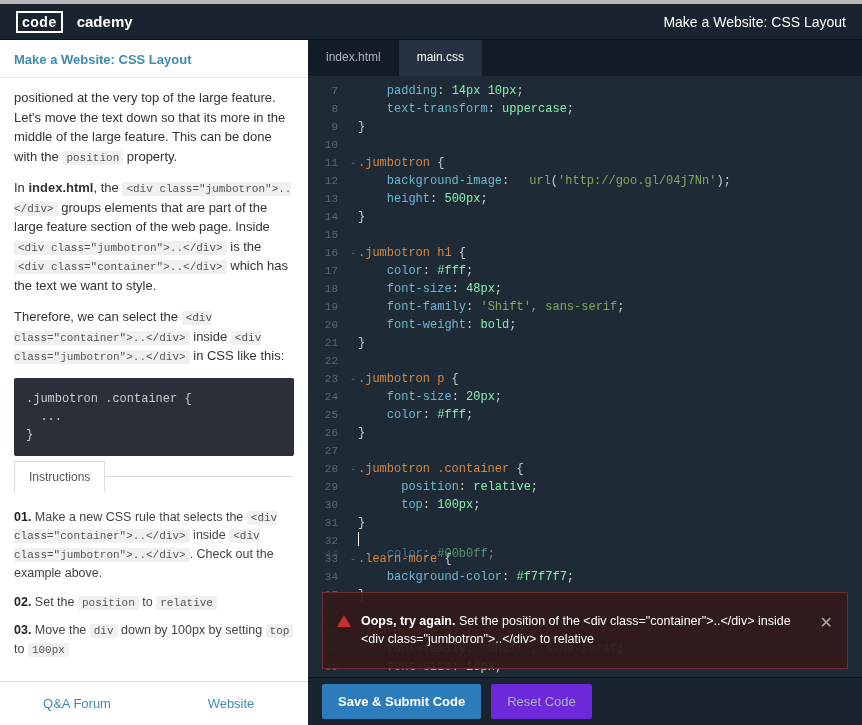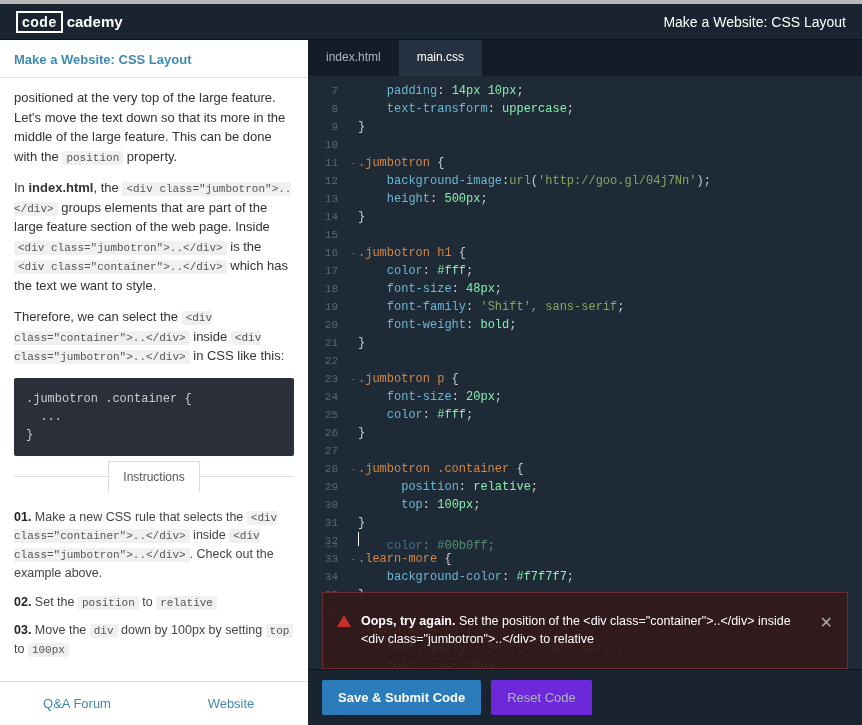--- a/index.html
+++ b/index.html
@@ -6,7 +6,7 @@
 body { font-family: Arial, sans-serif; font-size: 13px; background: #232c3a; width: 862px; height: 725px; overflow: hidden; }
 
 .topbar { background: #192430; height: 40px; display: flex; align-items: center; justify-content: space-between; padding: 0 16px; border-top: 4px solid #b8b8b8; border-bottom: 1px solid #0d1419;}
-.logo-box { display: flex; align-items: center; gap: 2px;}
+.logo-box { display: flex; align-items: center; gap: 12px;}
 .logo-code { border: 2px solid #fff; padding: 1px 4px; color: #fff; font-weight: bold; font-size: 14px; letter-spacing: 0.5px;}
 .logo-cademy { color: #fff; font-weight: bold; font-size: 15px; padding-left:2px;}
 .title-txt { color: #fff; font-size: 14px; }

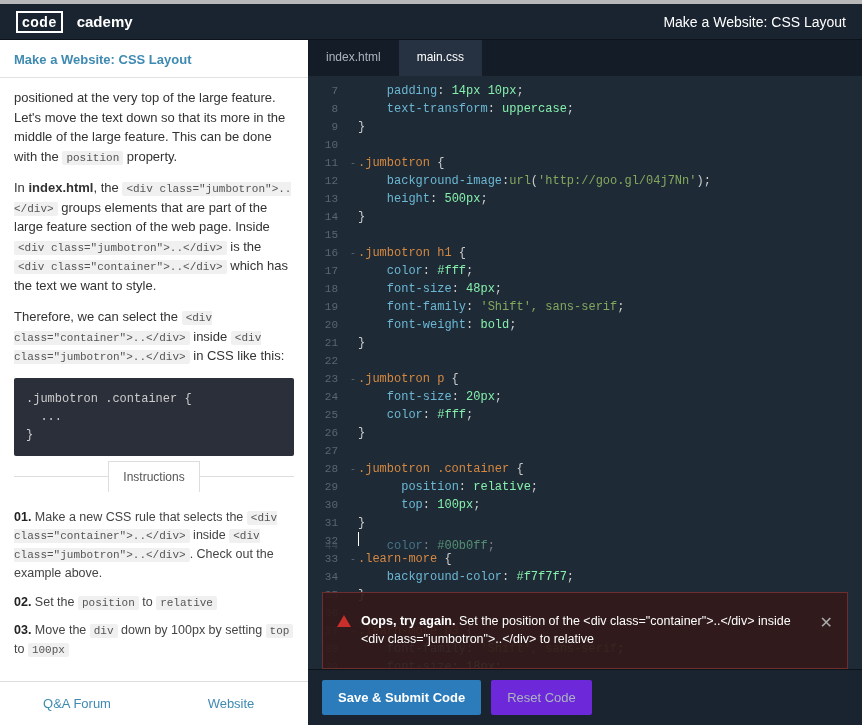--- a/index.html
+++ b/index.html
@@ -36,7 +36,7 @@
 .gutter { width: 40px; text-align: right; color: #5a6673; padding-right: 10px; user-select: none; font-size:11px;}
 .fold-mark { display:inline-block; width:10px; color:#5a6673; font-size:10px; text-align:center;}
 .code-txt { color: #ccc; }
-.s-sel { color: #d68841; } .s-prop { color: #6cb8d4; } .s-val { color: #86efac; } .s-punc { color: #ccc; } .s-url { color:#84a85e;} .s-str{color:#84a85e;}
+.s-sel { color: #d68841; } .s-prop { color: #6cb8d4; } .s-val { color: #86efac; } .s-punc { color: #ccc; } .s-url { color:#84a85e;margin-left:20px;} .s-str{color:#84a85e;}
 
 .error-bar { position: absolute; bottom: 56px; left: 14px; right: 14px; background: rgba(50,25,25,0.92); border: 1px solid #6b2f2f; display:flex; align-items:flex-start; padding: 20px 14px; gap: 10px;}
 .err-icon { width:0; height:0; border-left:7px solid transparent; border-right:7px solid transparent; border-bottom:12px solid #c9302c; margin-top:2px; flex-shrink:0;}

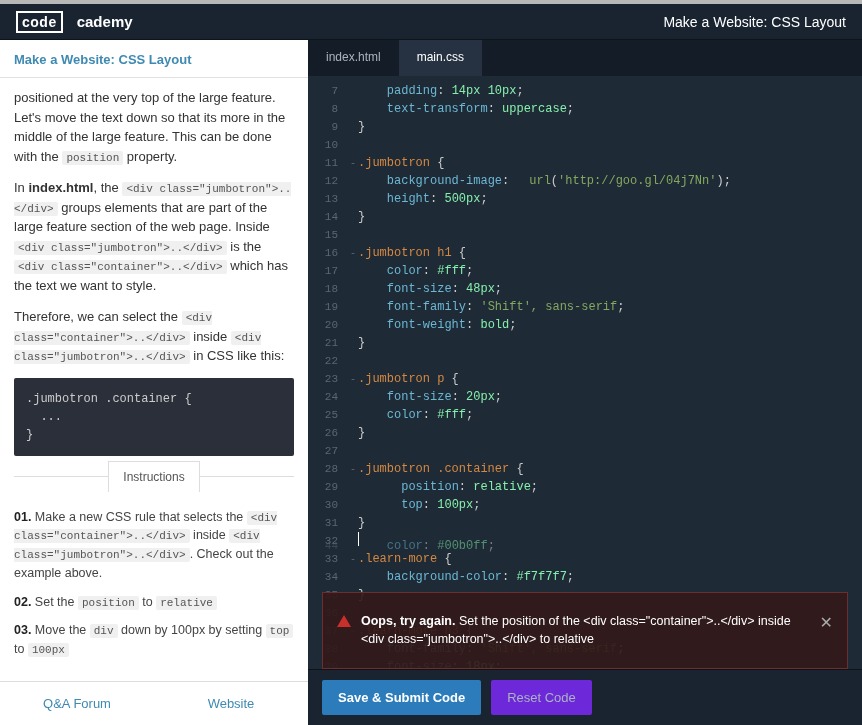--- a/index.html
+++ b/index.html
@@ -18,7 +18,7 @@
 .left-body p { margin-bottom: 12px; }
 .code-in { background: #f0f0f0; font-family: 'Courier New', monospace; font-size: 11px; padding: 1px 4px; border-radius: 2px; color: #555;}
 .code-block { background: #2b2f3a; color: #ccc; font-family: 'Courier New', monospace; padding: 12px; font-size: 12px; margin: 10px 0; border-radius: 2px; line-height:1.5;}
-.instructions-tab { text-align: center; margin-top: 20px; border-top: 1px solid #ddd; position: relative;}
+.instructions-tab { text-align: left; margin-top: 20px; border-top: 1px solid #ddd; position: relative;}
 .instructions-tab .tab { display: inline-block; background: #fff; border: 1px solid #ddd; border-bottom: none; padding: 6px 14px; position: relative; top: -16px; color: #555; font-size:12px;}
 .step { margin-bottom: 10px; font-size: 12.5px; color: #444; line-height:1.5;}
 .step b { color: #222; }

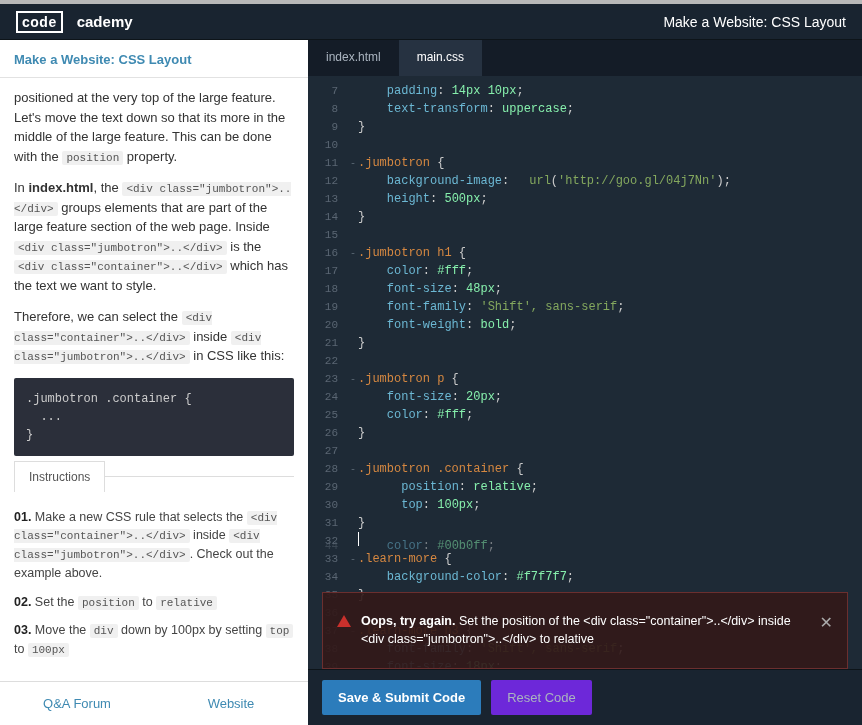--- a/index.html
+++ b/index.html
@@ -45,7 +45,7 @@
 
 .extra-line { position:absolute; bottom: 114px; left:0; font-family:'Courier New',monospace; font-size:12px; display:flex; white-space:pre; height:18px; align-items:center; opacity: 0.5;}
 
-.button-bar { background:#192430; height: 56px; display:flex; align-items:center; padding: 16px 14px; gap: 10px; border-top:1px solid #0d1419;}
+.button-bar { background:#192430; height: 48px; display:flex; align-items:center; padding: 16px 14px; gap: 10px; border-top:1px solid #0d1419;}
 .btn-primary { background: #2c7cbb; color:#fff; border:none; padding: 10px 16px; font-size: 13px; font-weight:bold; cursor:pointer; border-radius:2px;}
 .btn-secondary { background: #6d28d9; color:#aab4bf; border:none; padding: 10px 16px; font-size: 13px; cursor:pointer; border-radius:2px;}
 </style>

